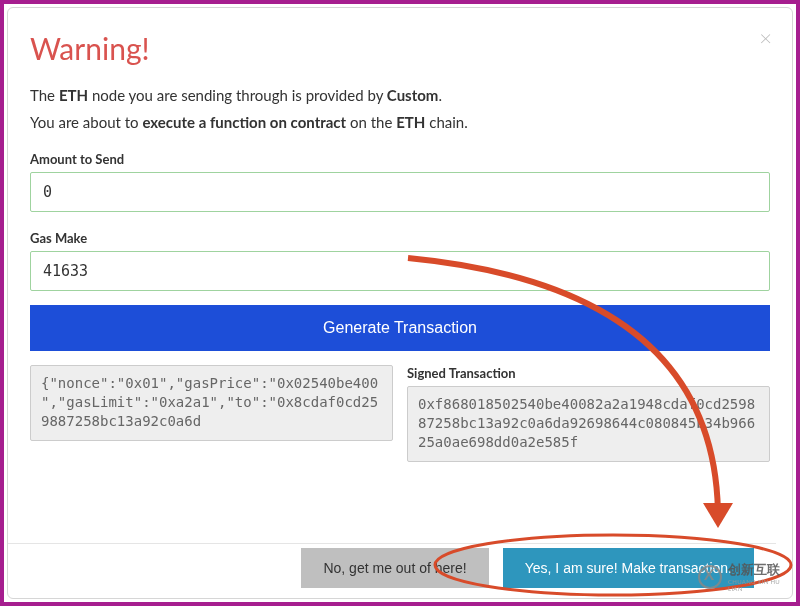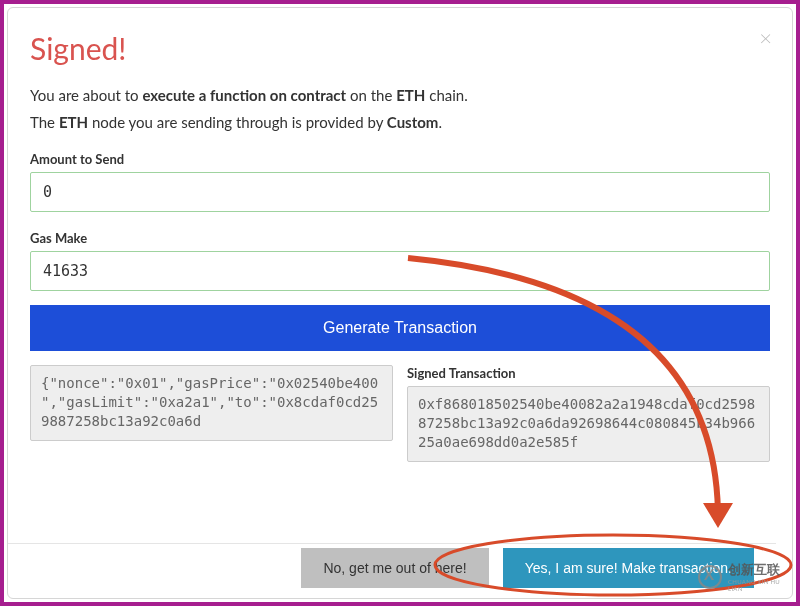--- a/index.html
+++ b/index.html
@@ -199,7 +199,7 @@
     <div class="close-x">×</div>
 
     <div class="content">
-      <h1 class="warning-title">Signed!</h1>
+      <h1 class="warning-title">Warning!</h1>
 
       <p class="para">
         <span>You are about to </span><strong>execute a function on contract</strong><span> on the </span><strong>ETH</strong><span> chain.</span>

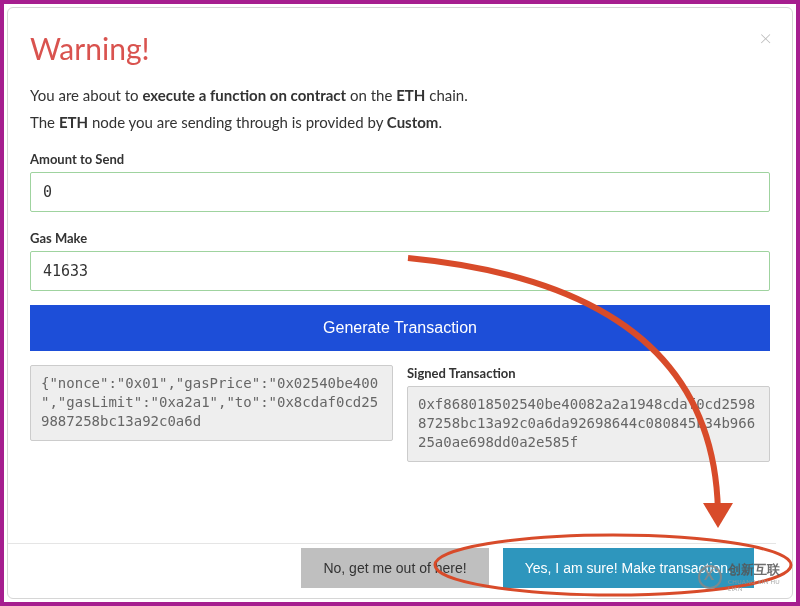--- a/index.html
+++ b/index.html
@@ -202,10 +202,10 @@
       <h1 class="warning-title">Warning!</h1>
 
       <p class="para">
-        <span>You are about to </span><strong>execute a function on contract</strong><span> on the </span><strong>ETH</strong><span> chain.</span>
+        <span>The </span><strong>ETH</strong><span> node you are sending through is provided by </span><strong>Custom</strong><span>.</span>
       </p>
       <p class="para">
-        <span>The </span><strong>ETH</strong><span> node you are sending through is provided by </span><strong>Custom</strong><span>.</span>
+        <span>You are about to </span><strong>execute a function on contract</strong><span> on the </span><strong>ETH</strong><span> chain.</span>
       </p>
 
       <div class="field-label">Amount to Send</div>

